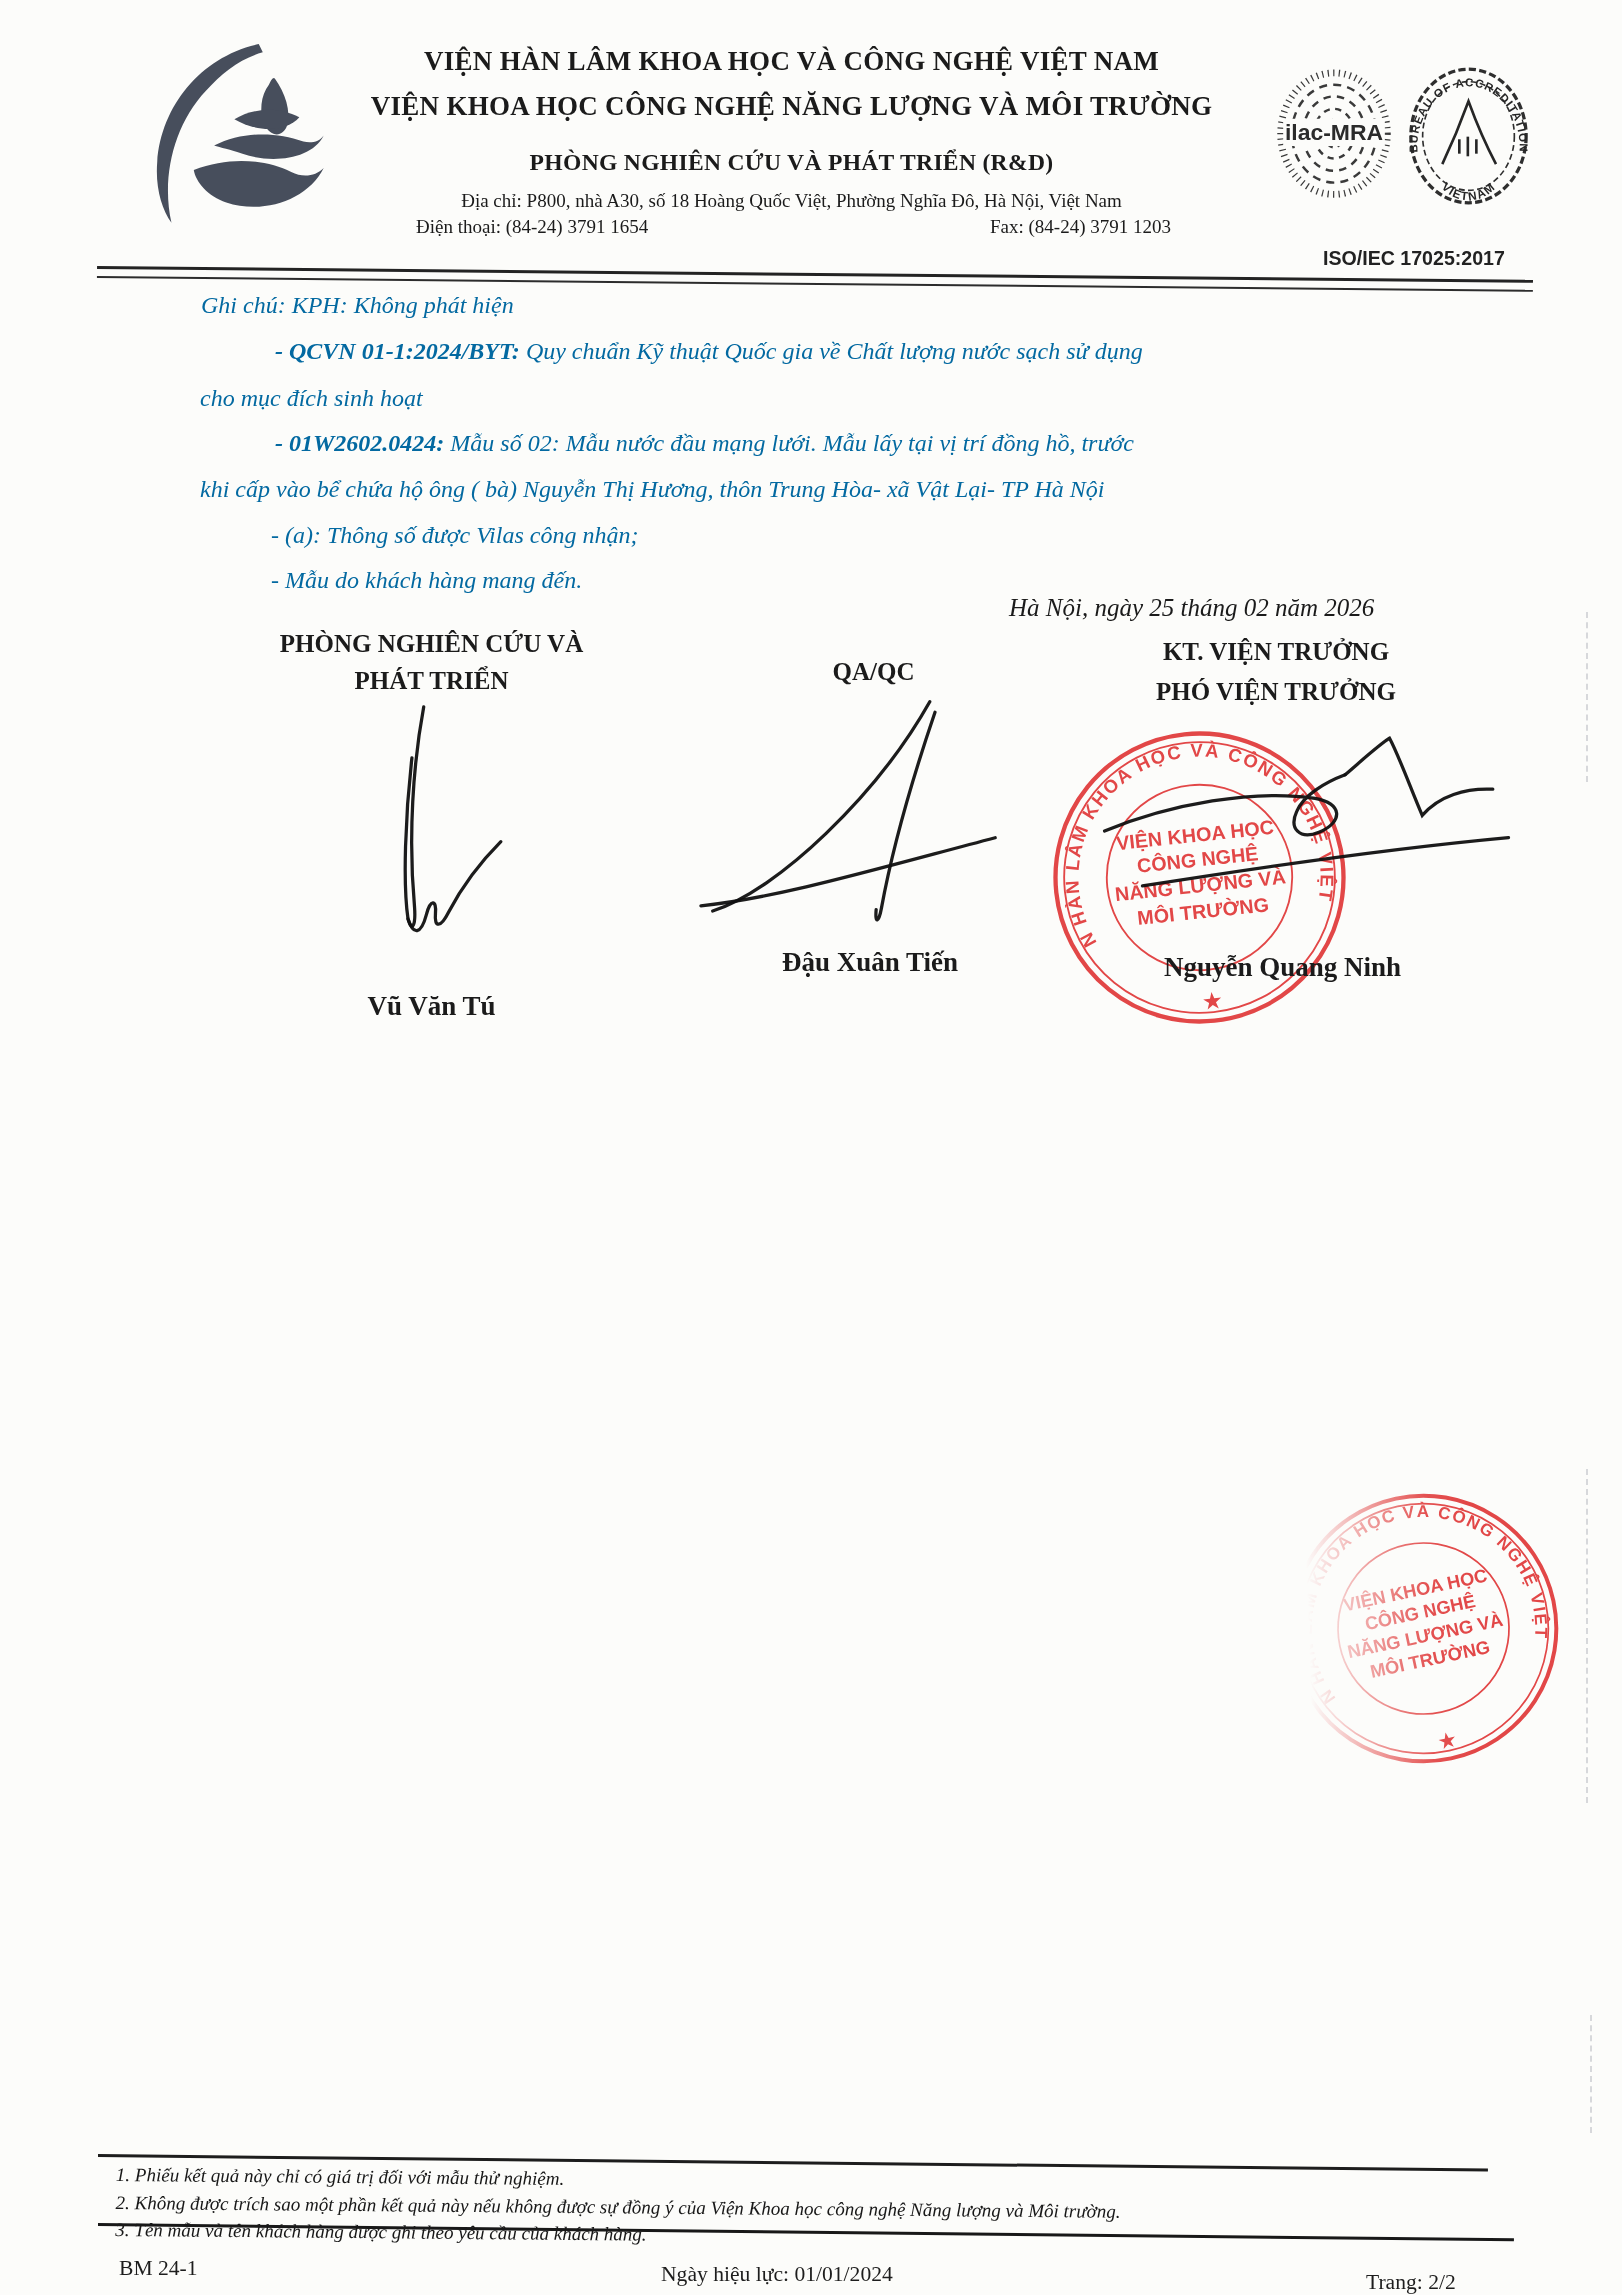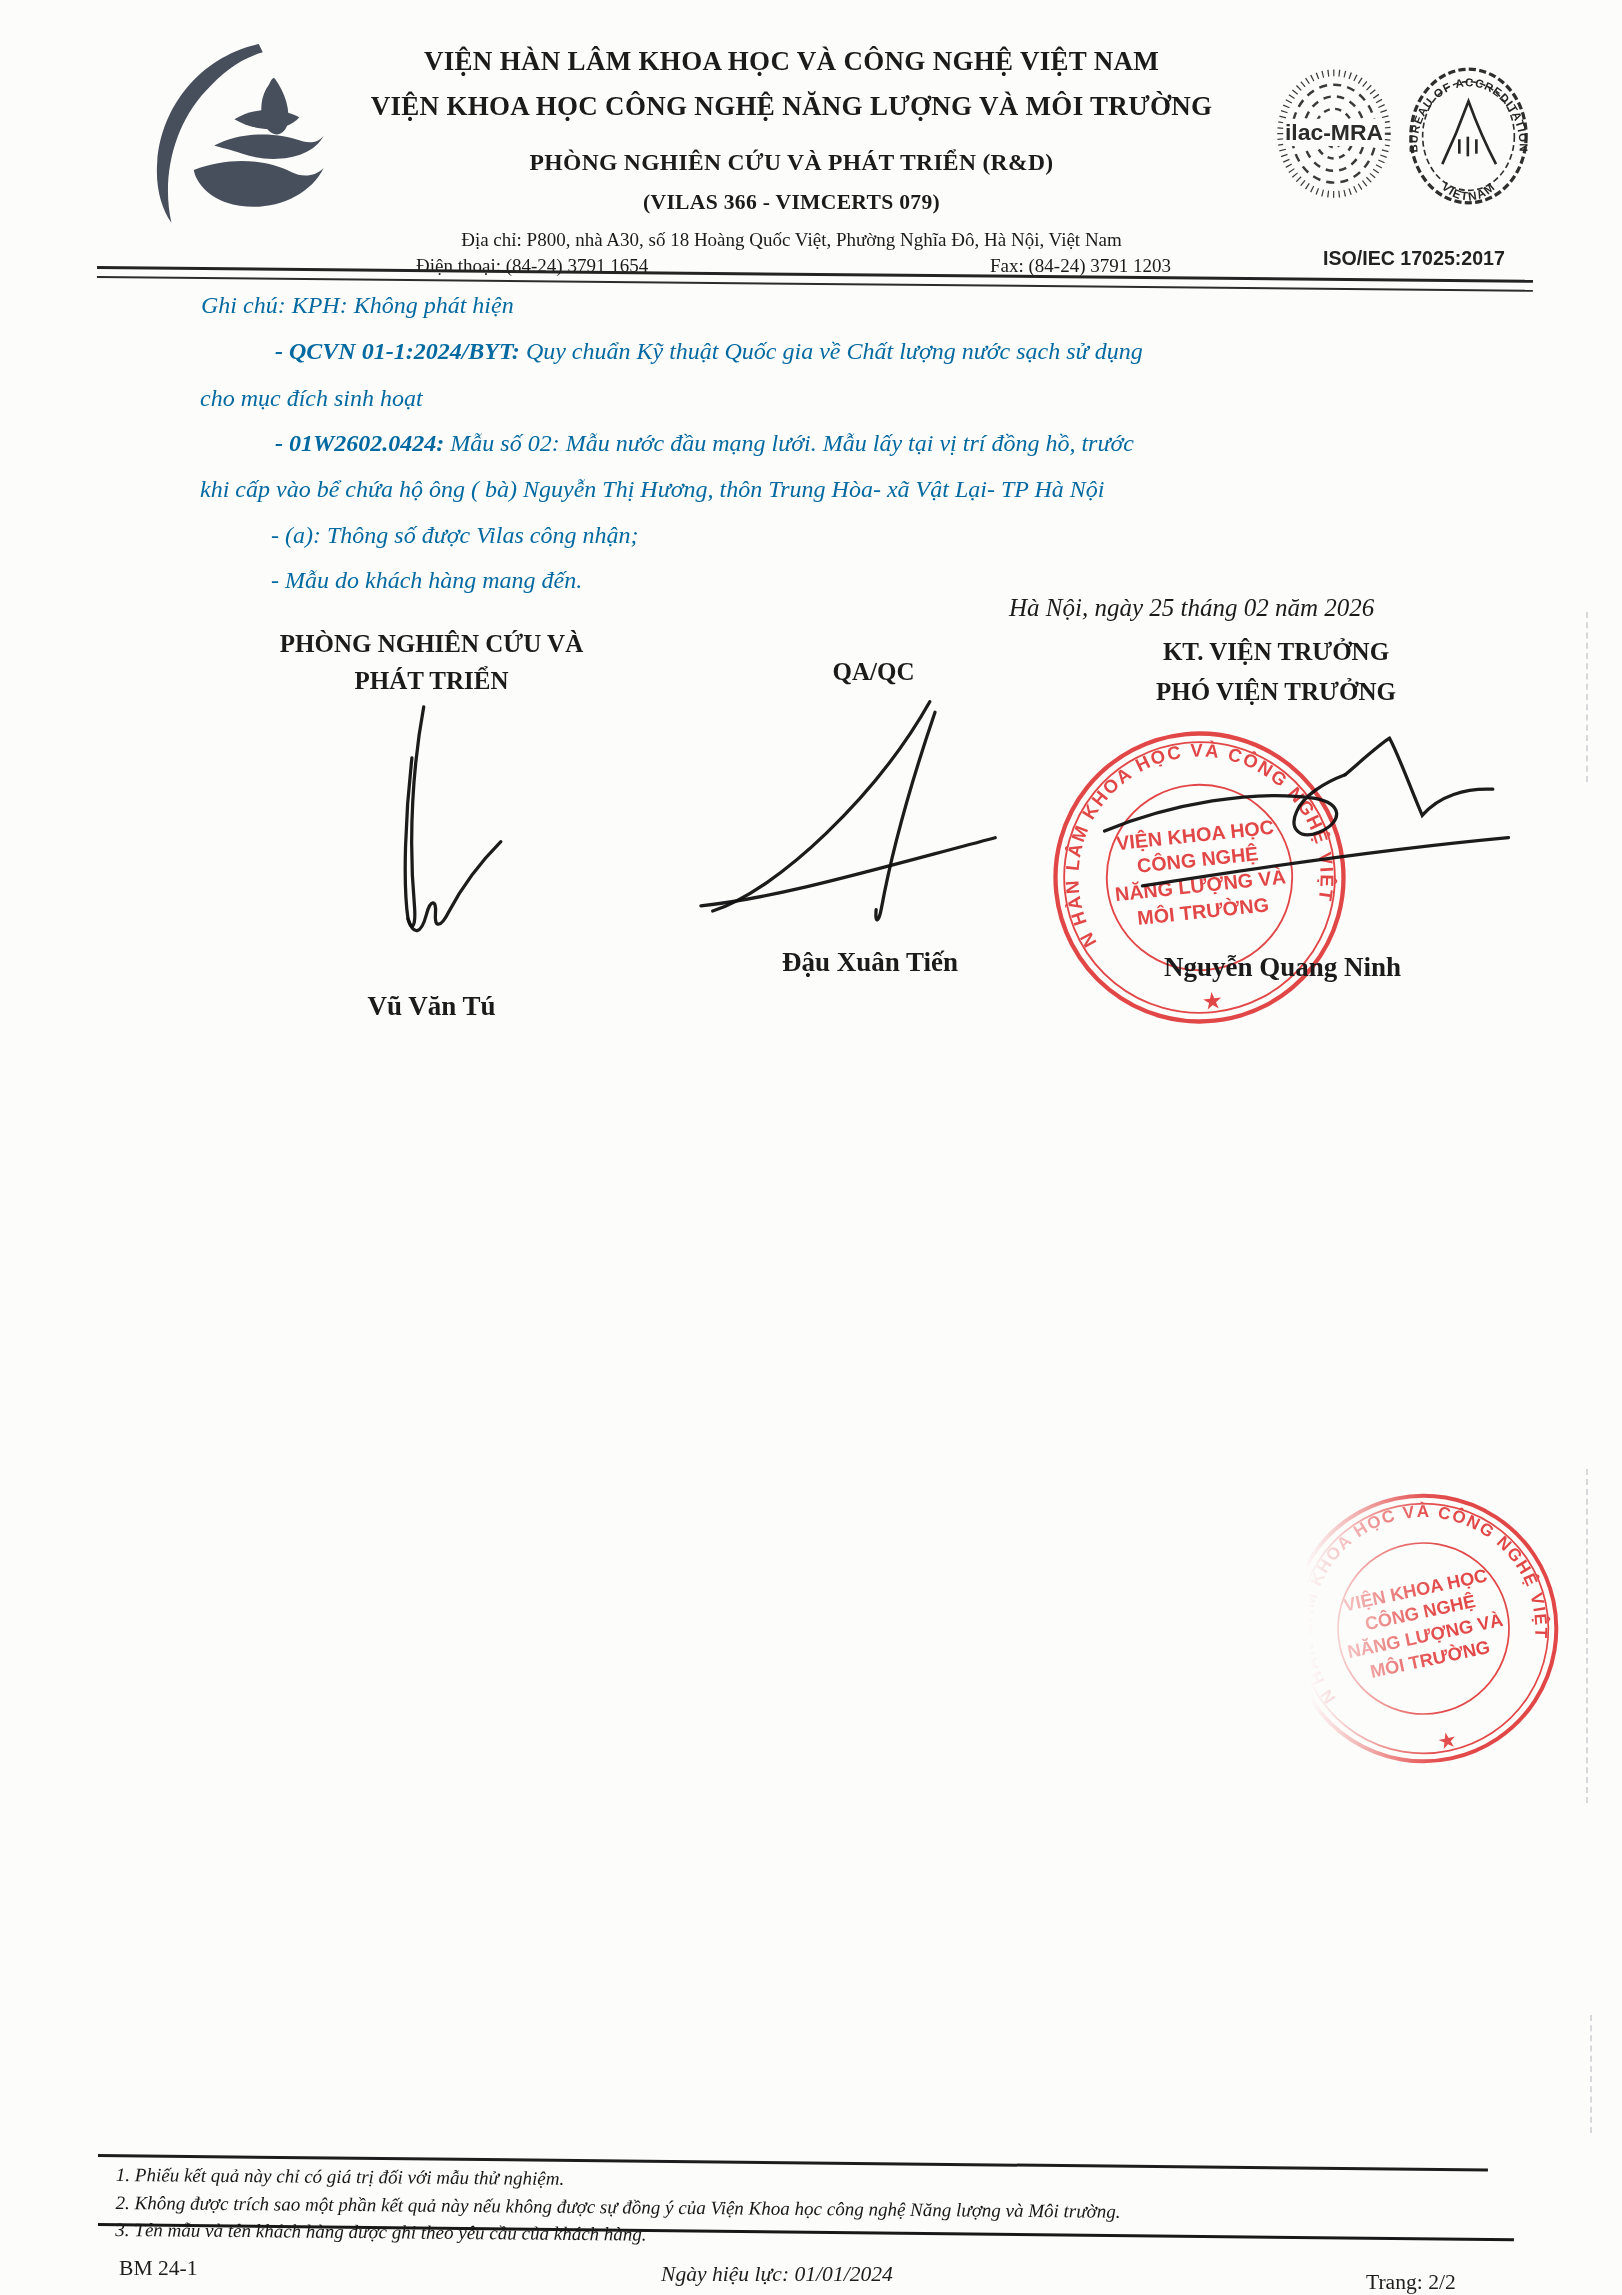--- a/index.html
+++ b/index.html
@@ -69,7 +69,6 @@
     <div class="org-line l1">VIỆN HÀN LÂM KHOA HỌC VÀ CÔNG NGHỆ VIỆT NAM</div>
     <div class="org-line l2">VIỆN KHOA HỌC CÔNG NGHỆ NĂNG LƯỢNG VÀ MÔI TRƯỜNG</div>
     <div class="org-line l3">PHÒNG NGHIÊN CỨU VÀ PHÁT TRIỂN (R&amp;D)</div>
-    <div class="org-line l4">(VILAS 366 - VIMCERTS 079)</div>
     <div class="addr">Địa chỉ: P800, nhà A30, số 18 Hoàng Quốc Việt, Phường Nghĩa Đô, Hà Nội, Việt Nam</div>
     <div class="phonefax">
       <span>Điện thoại: (84-24) 3791 1654</span>

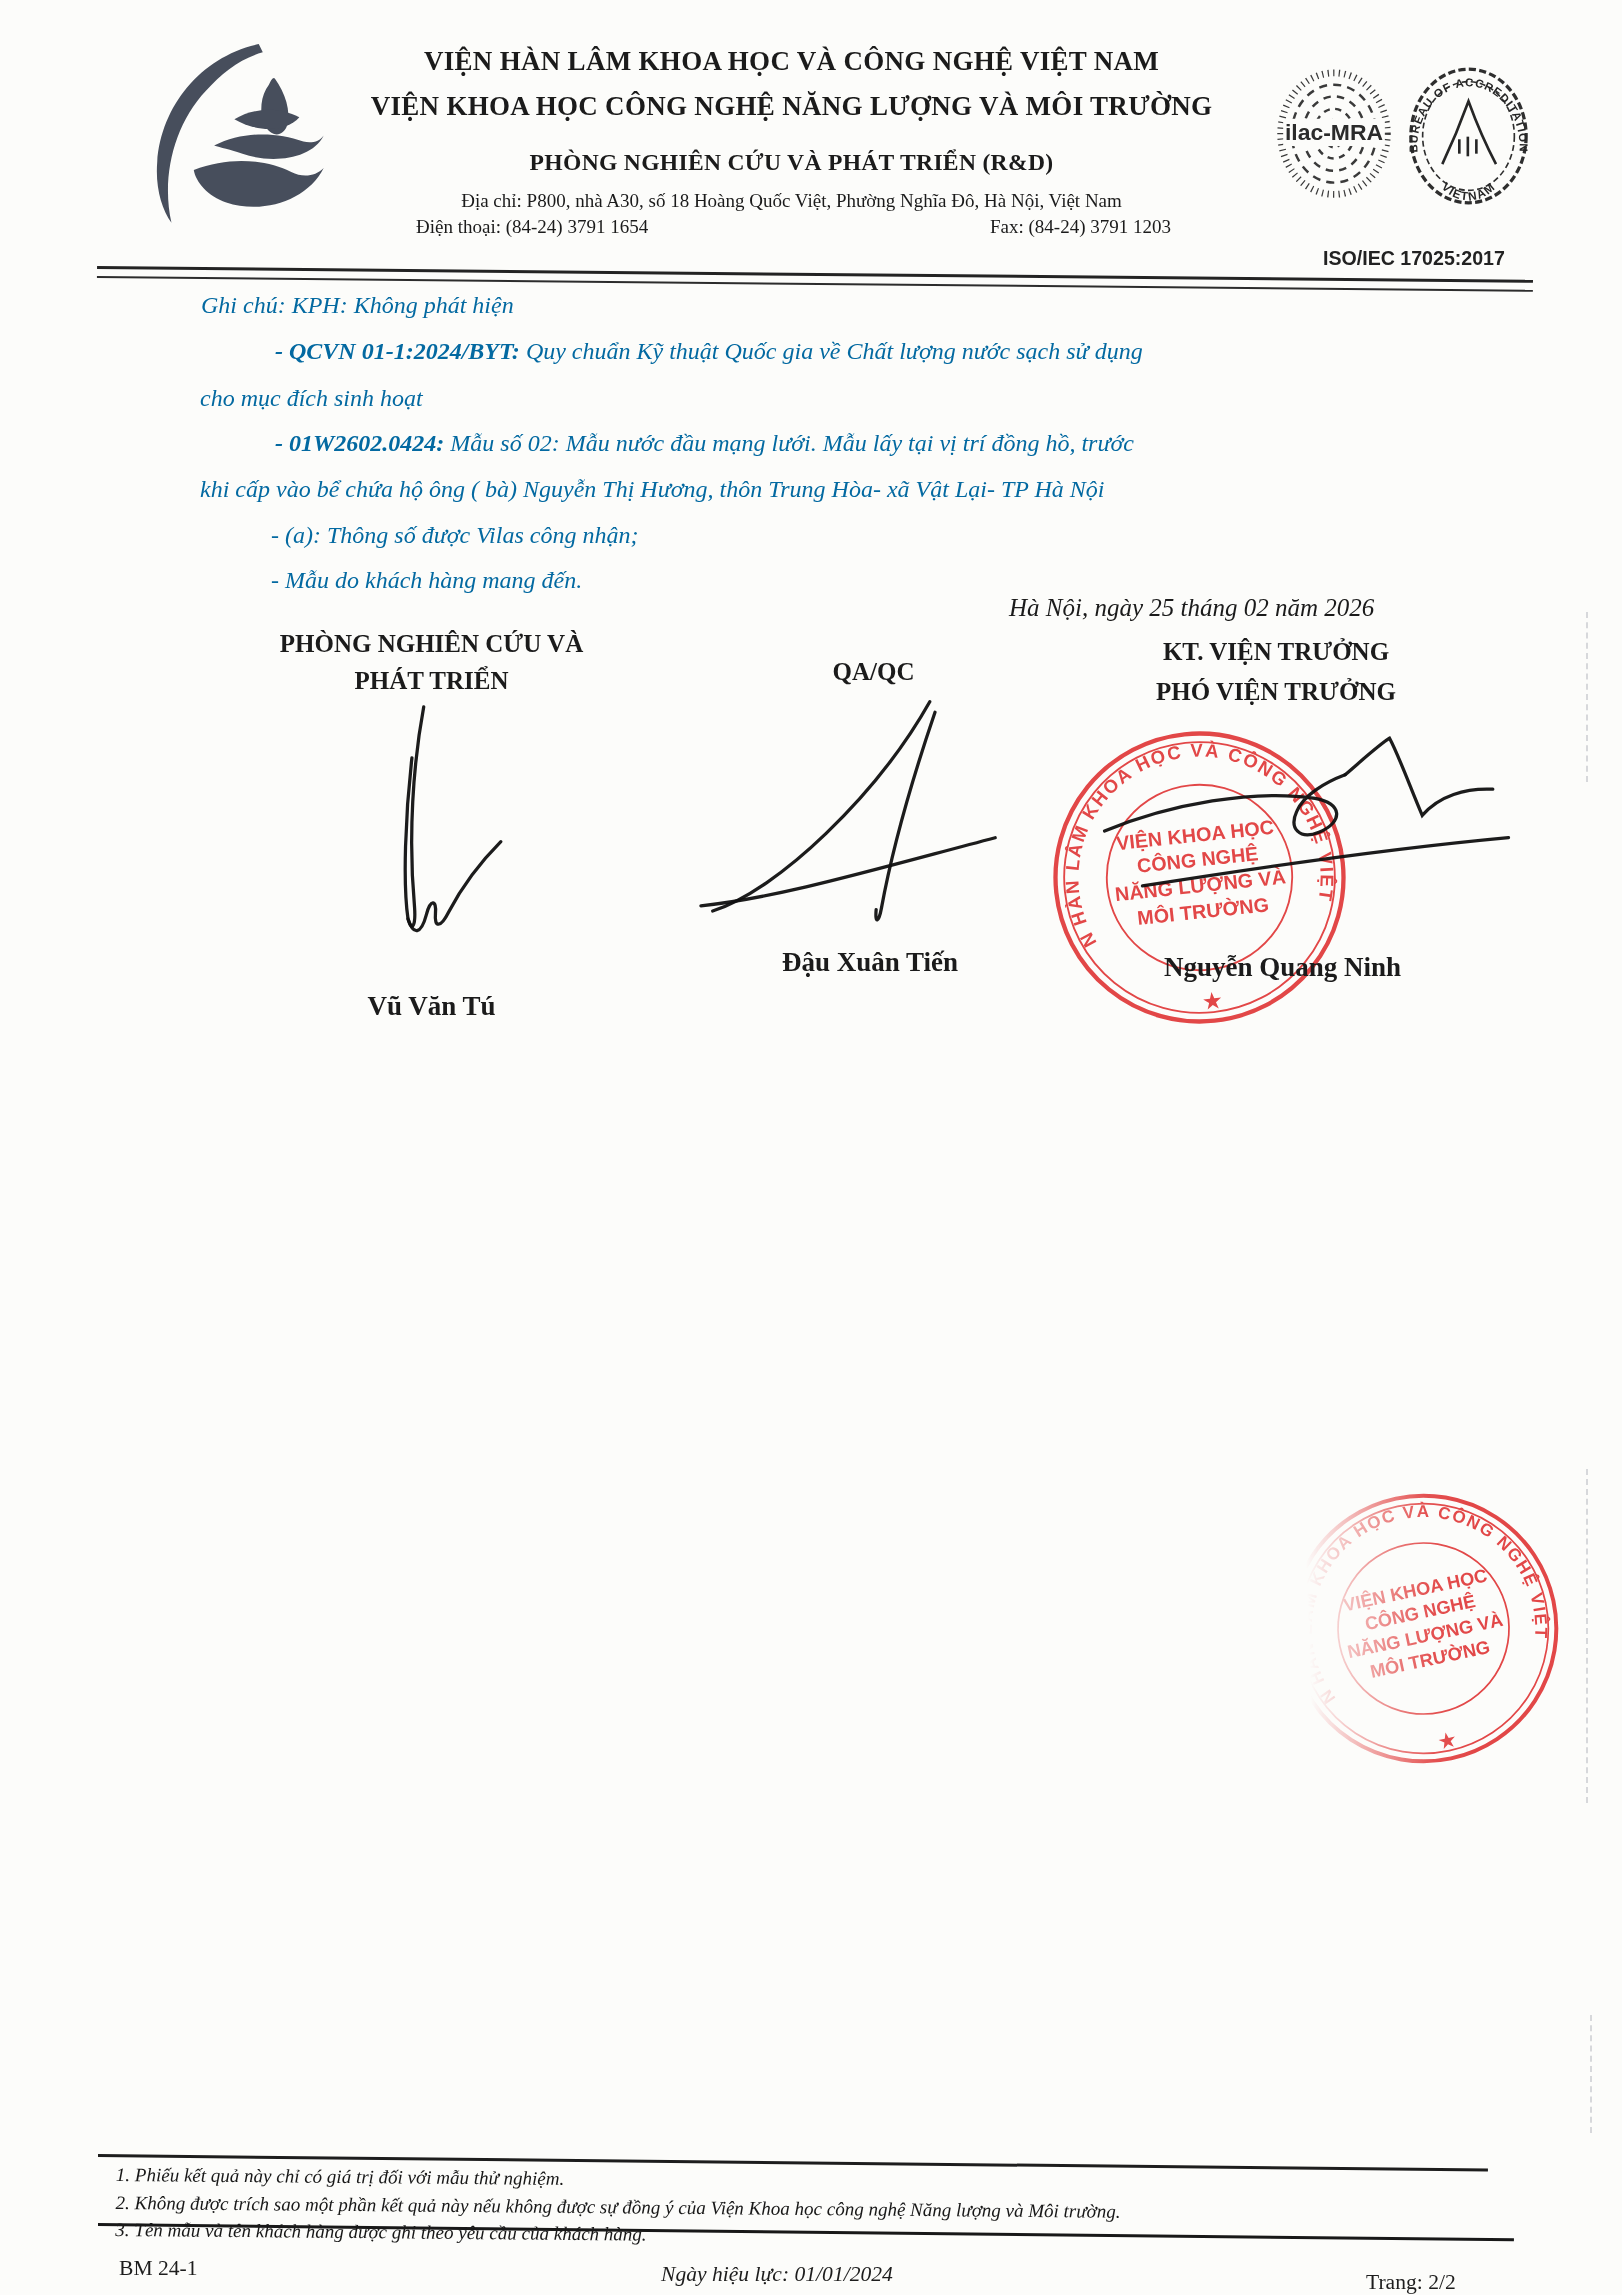--- a/index.html
+++ b/index.html
@@ -206,7 +206,7 @@
   </div>
   <div class="abs foot-rule2"></div>
   <div class="abs bott" style="left:119px;top:2256px;">BM 24-1</div>
-  <div class="abs bott" style="left:661px;top:2262px;font-style:italic;">Ngày hiệu lực: 01/01/2024</div>
+  <div class="abs bott" style="left:661px;top:2262px;">Ngày hiệu lực: 01/01/2024</div>
   <div class="abs bott" style="left:1366px;top:2270px;">Trang: 2/2</div>
 
   <div class="abs edge-dash" style="left:1586px;top:612px;height:170px;"></div>

